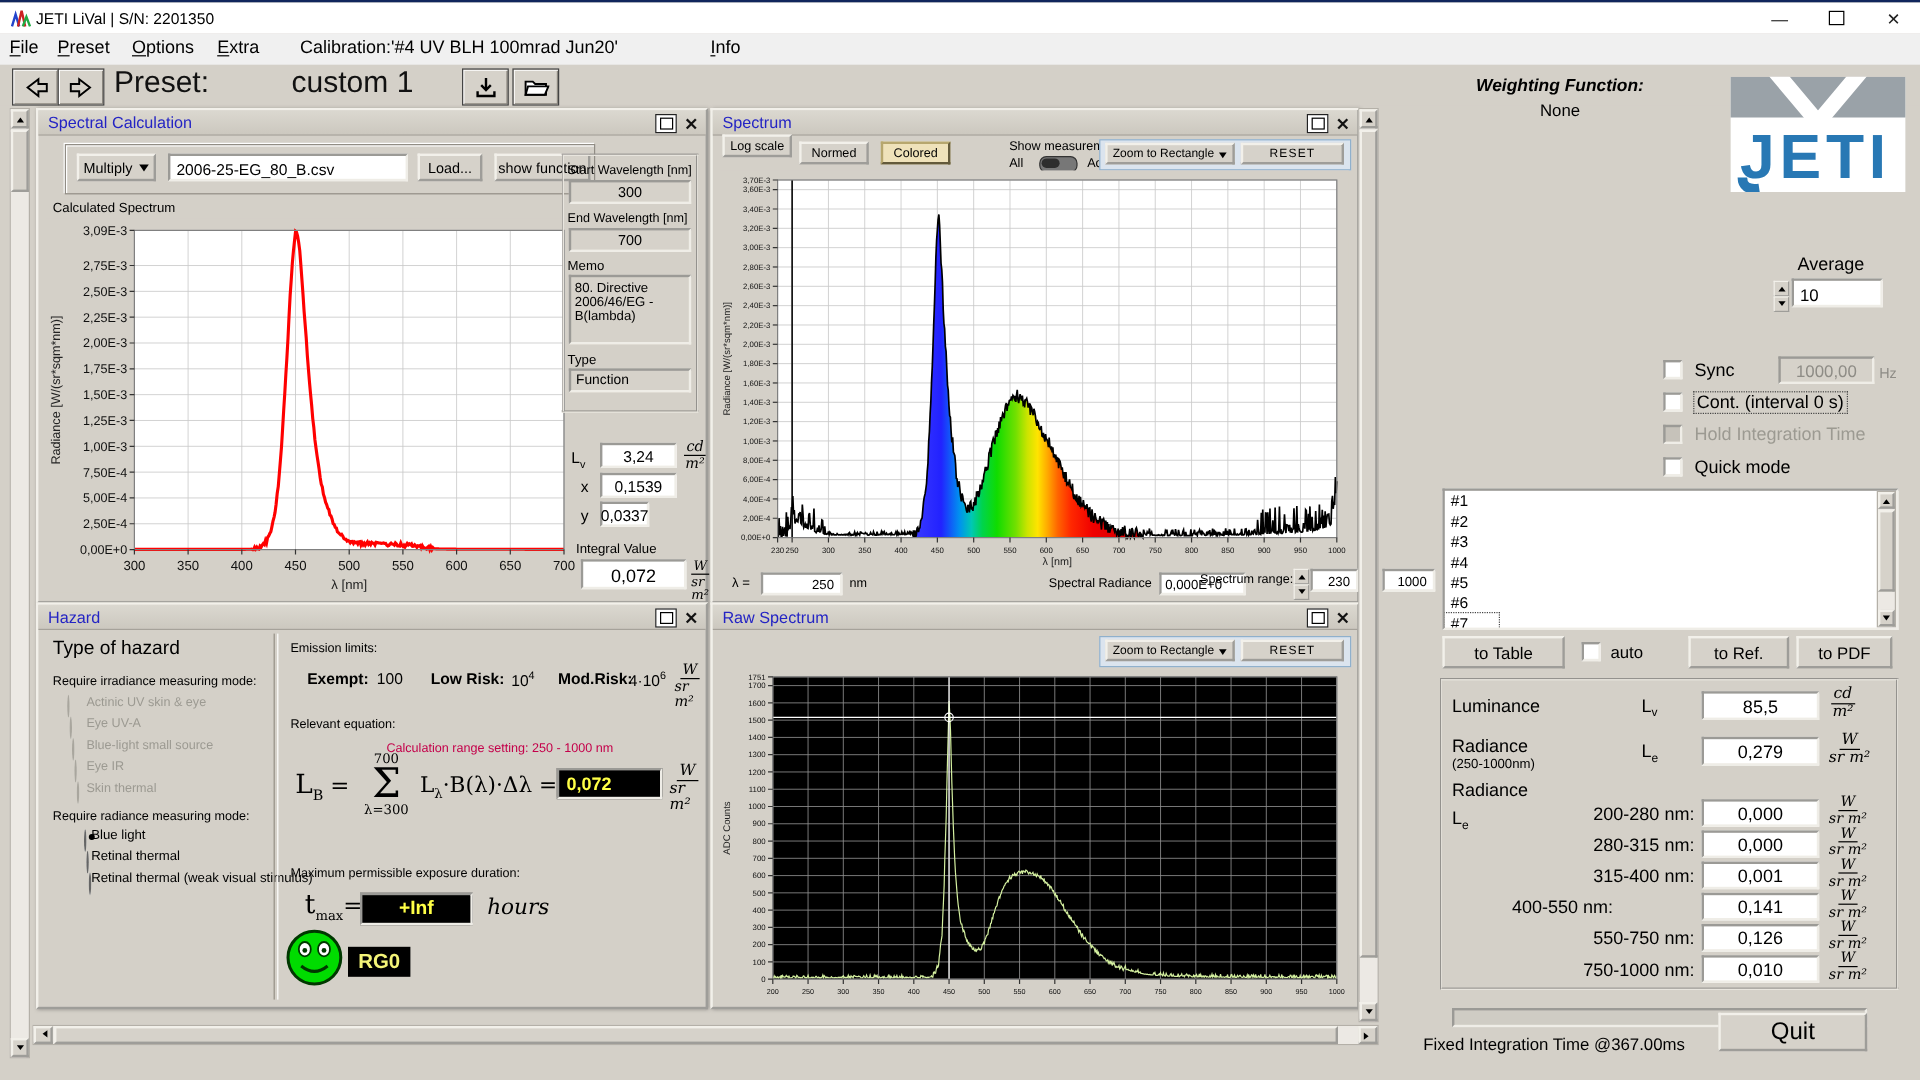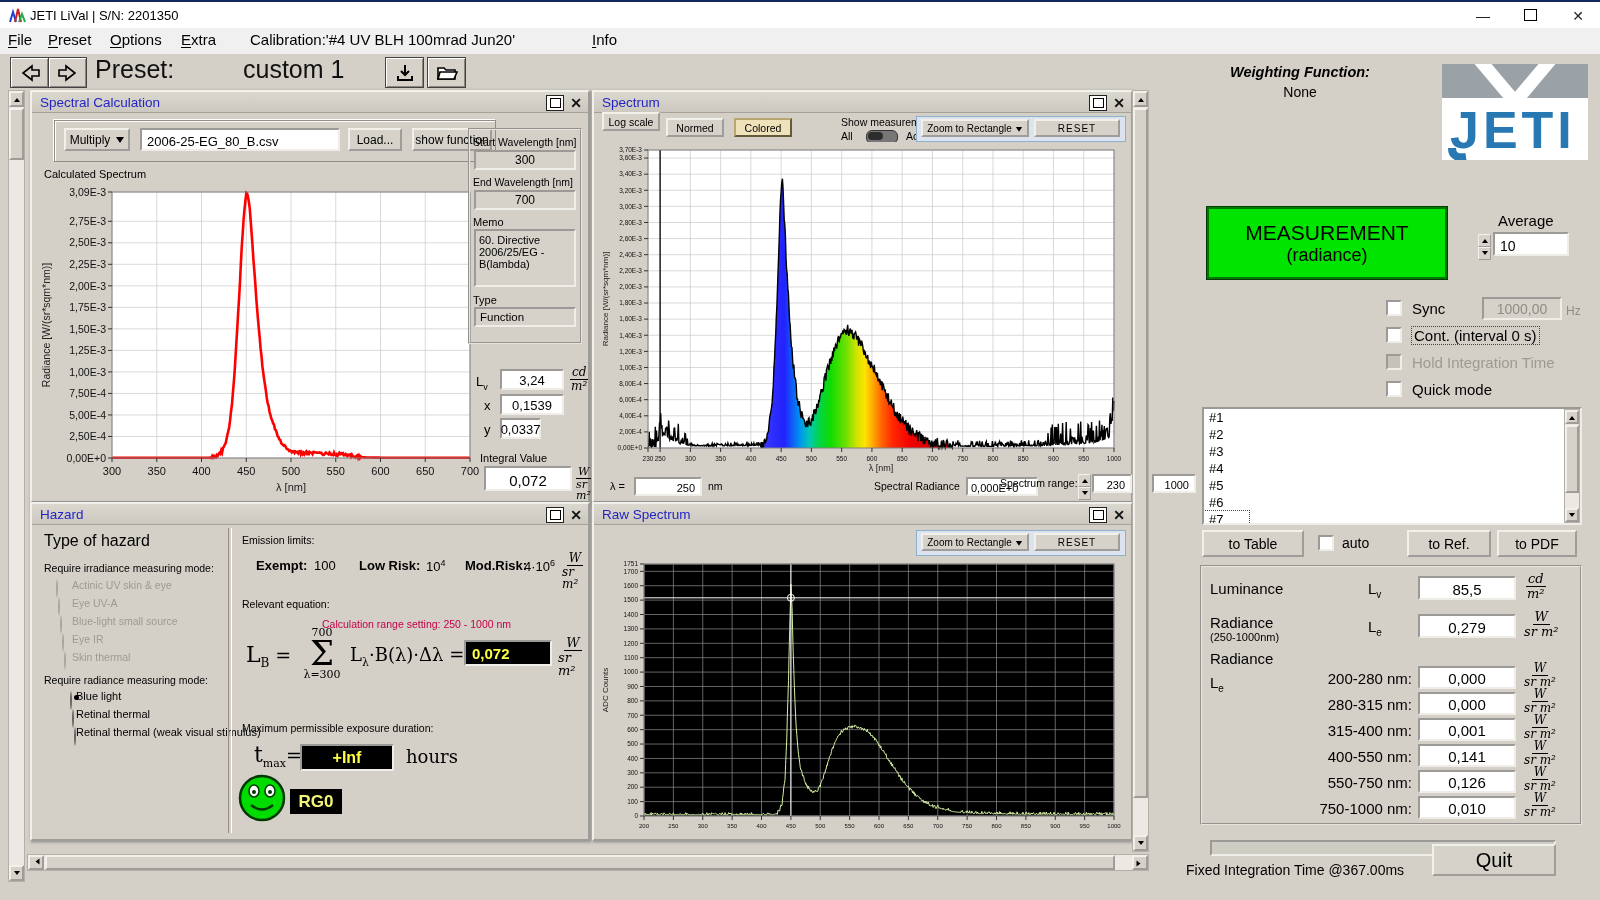--- a/index.html
+++ b/index.html
@@ -231,7 +231,7 @@
       </div>
     <div class="abs lbl" style="left:441px;top:124px;font-size:11px">Memo</div>
     <div class="abs fldg" style="left:442px;top:137px;width:102px;height:58px;font-size:11px;justify-content:flex-start;align-items:flex-start;padding:3px">
-        <span>60. Directive 2006/25/EG - B(lambda)</span>
+        <span>80. Directive 2006/46/EG - B(lambda)</span>
       </div>
     <div class="abs lbl" style="left:441px;top:202px;font-size:11px">Type</div>
     <div class="abs fldg" style="left:442px;top:215px;width:102px;height:20px;font-size:11.5px;justify-content:flex-start;padding-left:4px">

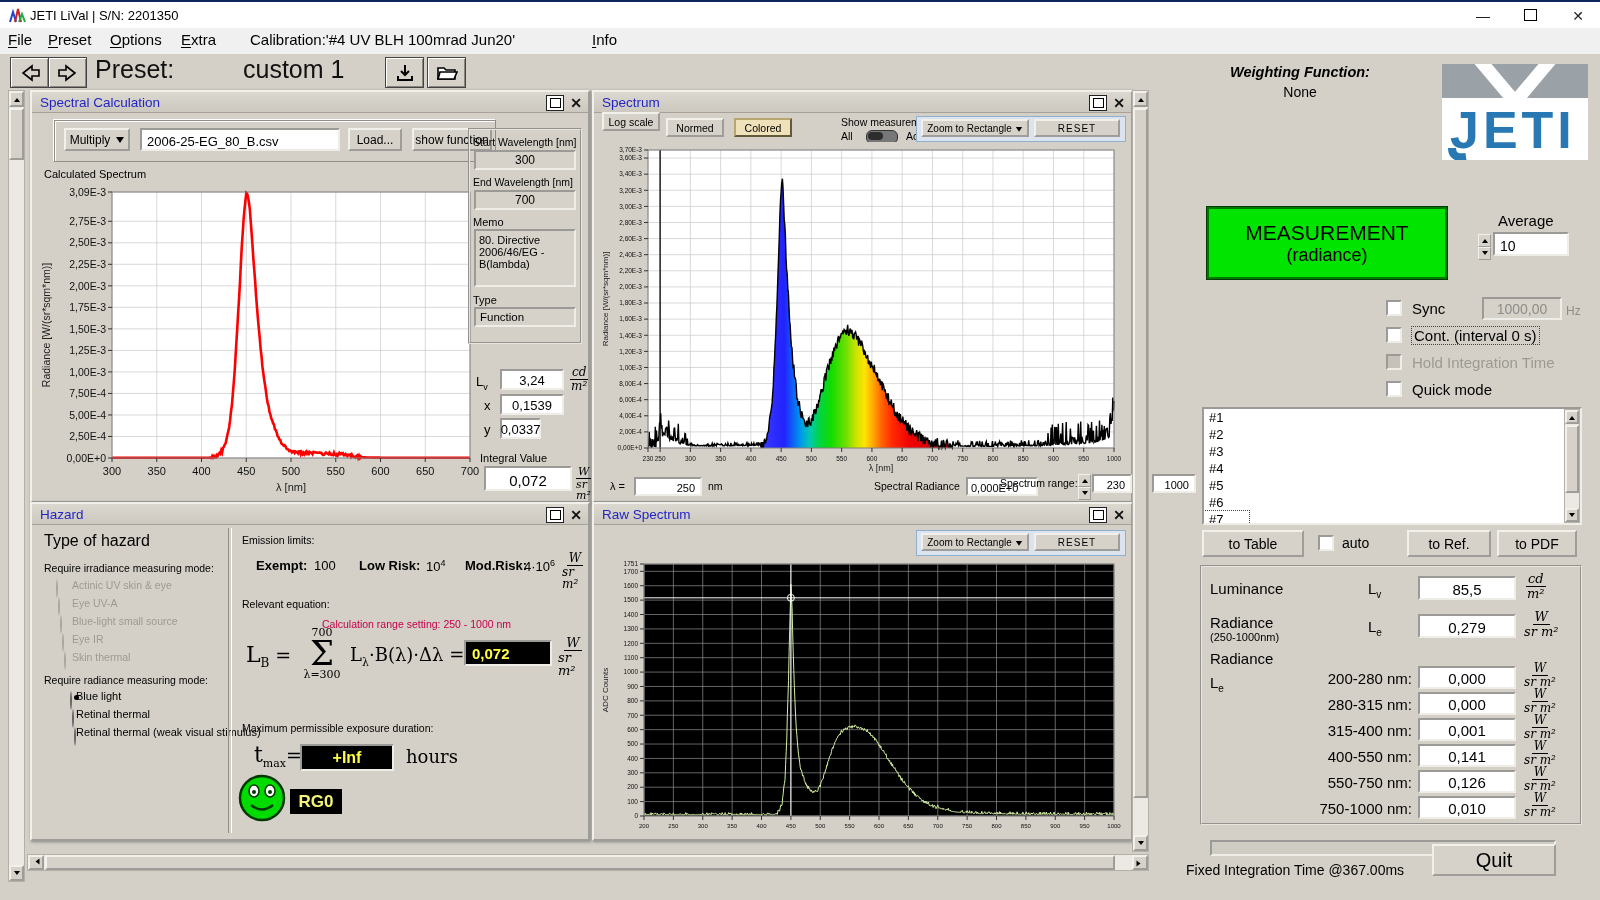--- a/index.html
+++ b/index.html
@@ -707,10 +707,6 @@
     <path d="M10,84 Q10,95 24,93" stroke="#2878b4" stroke-width="8" fill="none"></path>
   </svg>
 
-  <div class="abs" style="left:1207px;top:205px;width:236px;height:68px;background:#00e400;border:2px solid #007800;box-shadow:0 0 0 1px #003c00;display:flex;flex-direction:column;align-items:center;justify-content:center;color:#000">
-    <span style="font-size:21px">MEASUREMENT</span>
-    <span style="font-size:18px">(radiance)</span>
-  </div>
   <div class="abs lbl" style="left:1498px;top:210px;font-size:15px">Average</div>
   <span class="abs spin" style="left:1478px;top:232px">
       <span class="sb">

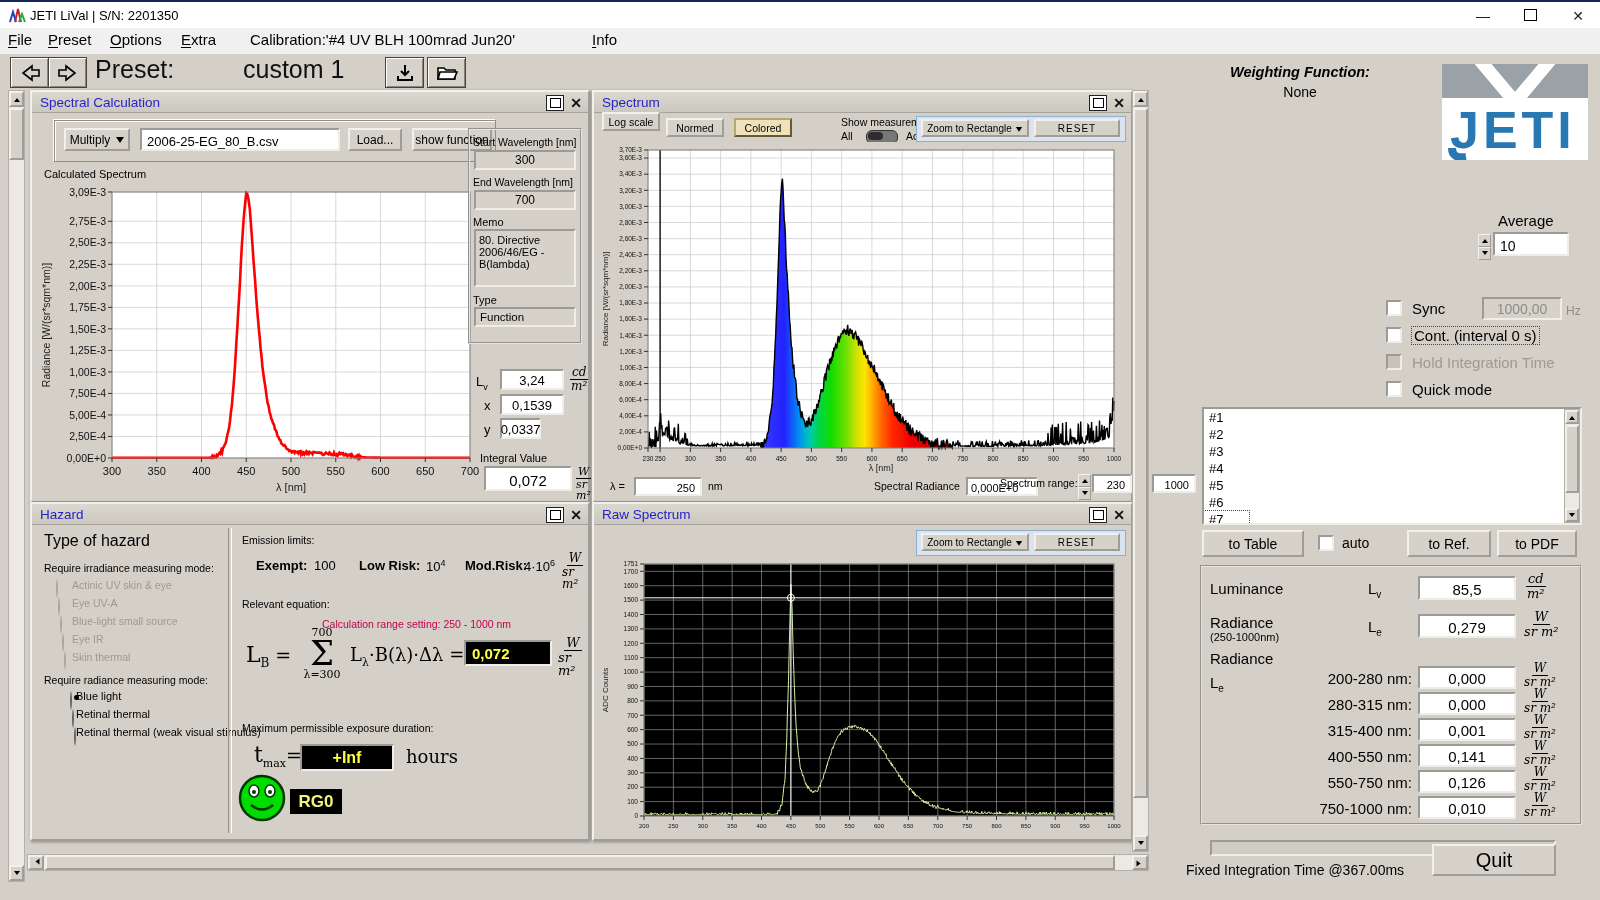--- a/index.html
+++ b/index.html
@@ -527,7 +527,7 @@
     <div class="abs blackbox" style="left:268px;top:240px;width:94px;height:27px;font-size:16px;justify-content:center">
         <span>+Inf</span>
       </div>
-    <div class="abs serif" style="left:374px;top:242px;font-size:18px;">hours</div>
+    <div class="abs serif" style="left:374px;top:242px;font-size:18px;font-style:italic">hours</div>
     <svg class="abs" style="left:204px;top:268px" width="52" height="52" viewBox="0 0 52 52">
       <circle cx="26" cy="26" r="22" fill="#00dc00" stroke="#003800" stroke-width="2.5"></circle>
       <ellipse cx="18" cy="19" rx="5" ry="6" fill="#fff" stroke="#003800" stroke-width="1.5"></ellipse>

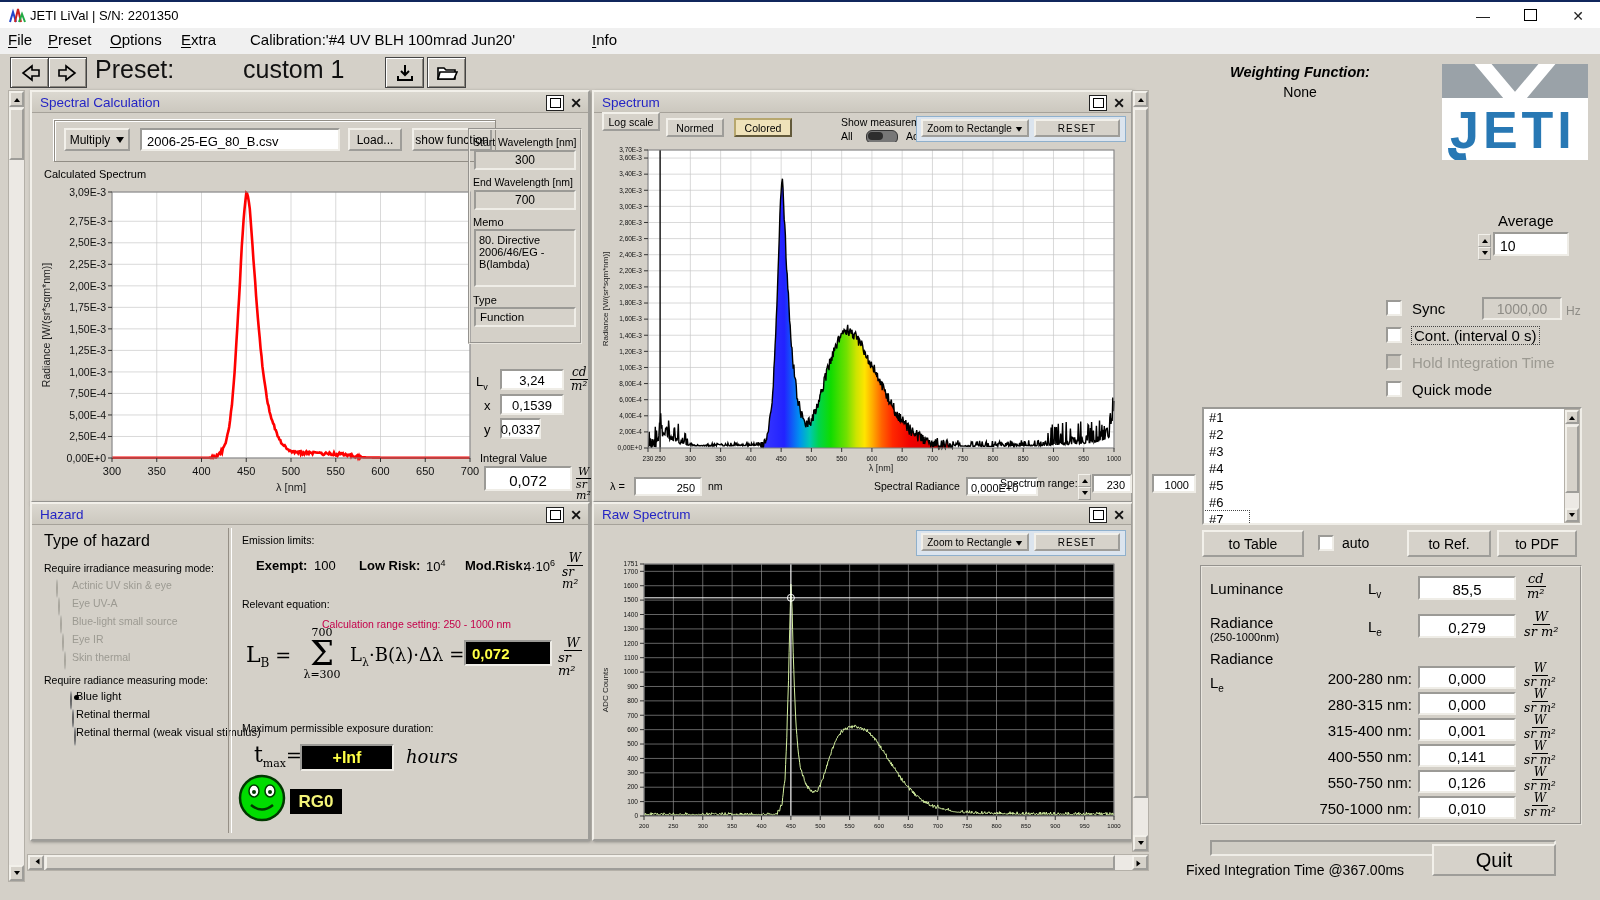--- a/index.html
+++ b/index.html
@@ -814,7 +814,7 @@
       <span class="fn">W</span>
       <span>sr m²</span>
     </span>
-  <div class="abs" style="left:1260px;top:746px;width:152px;text-align:right;font-size:15px;color:#000">400-550 nm:</div>
+  <div class="abs" style="left:1260px;top:746px;width:152px;text-align:left;font-size:15px;color:#000">400-550 nm:</div>
   <div class="abs fld c" style="left:1418px;top:742px;width:98px;height:23px;font-size:15px">
       <span>0,141</span>
     </div>

